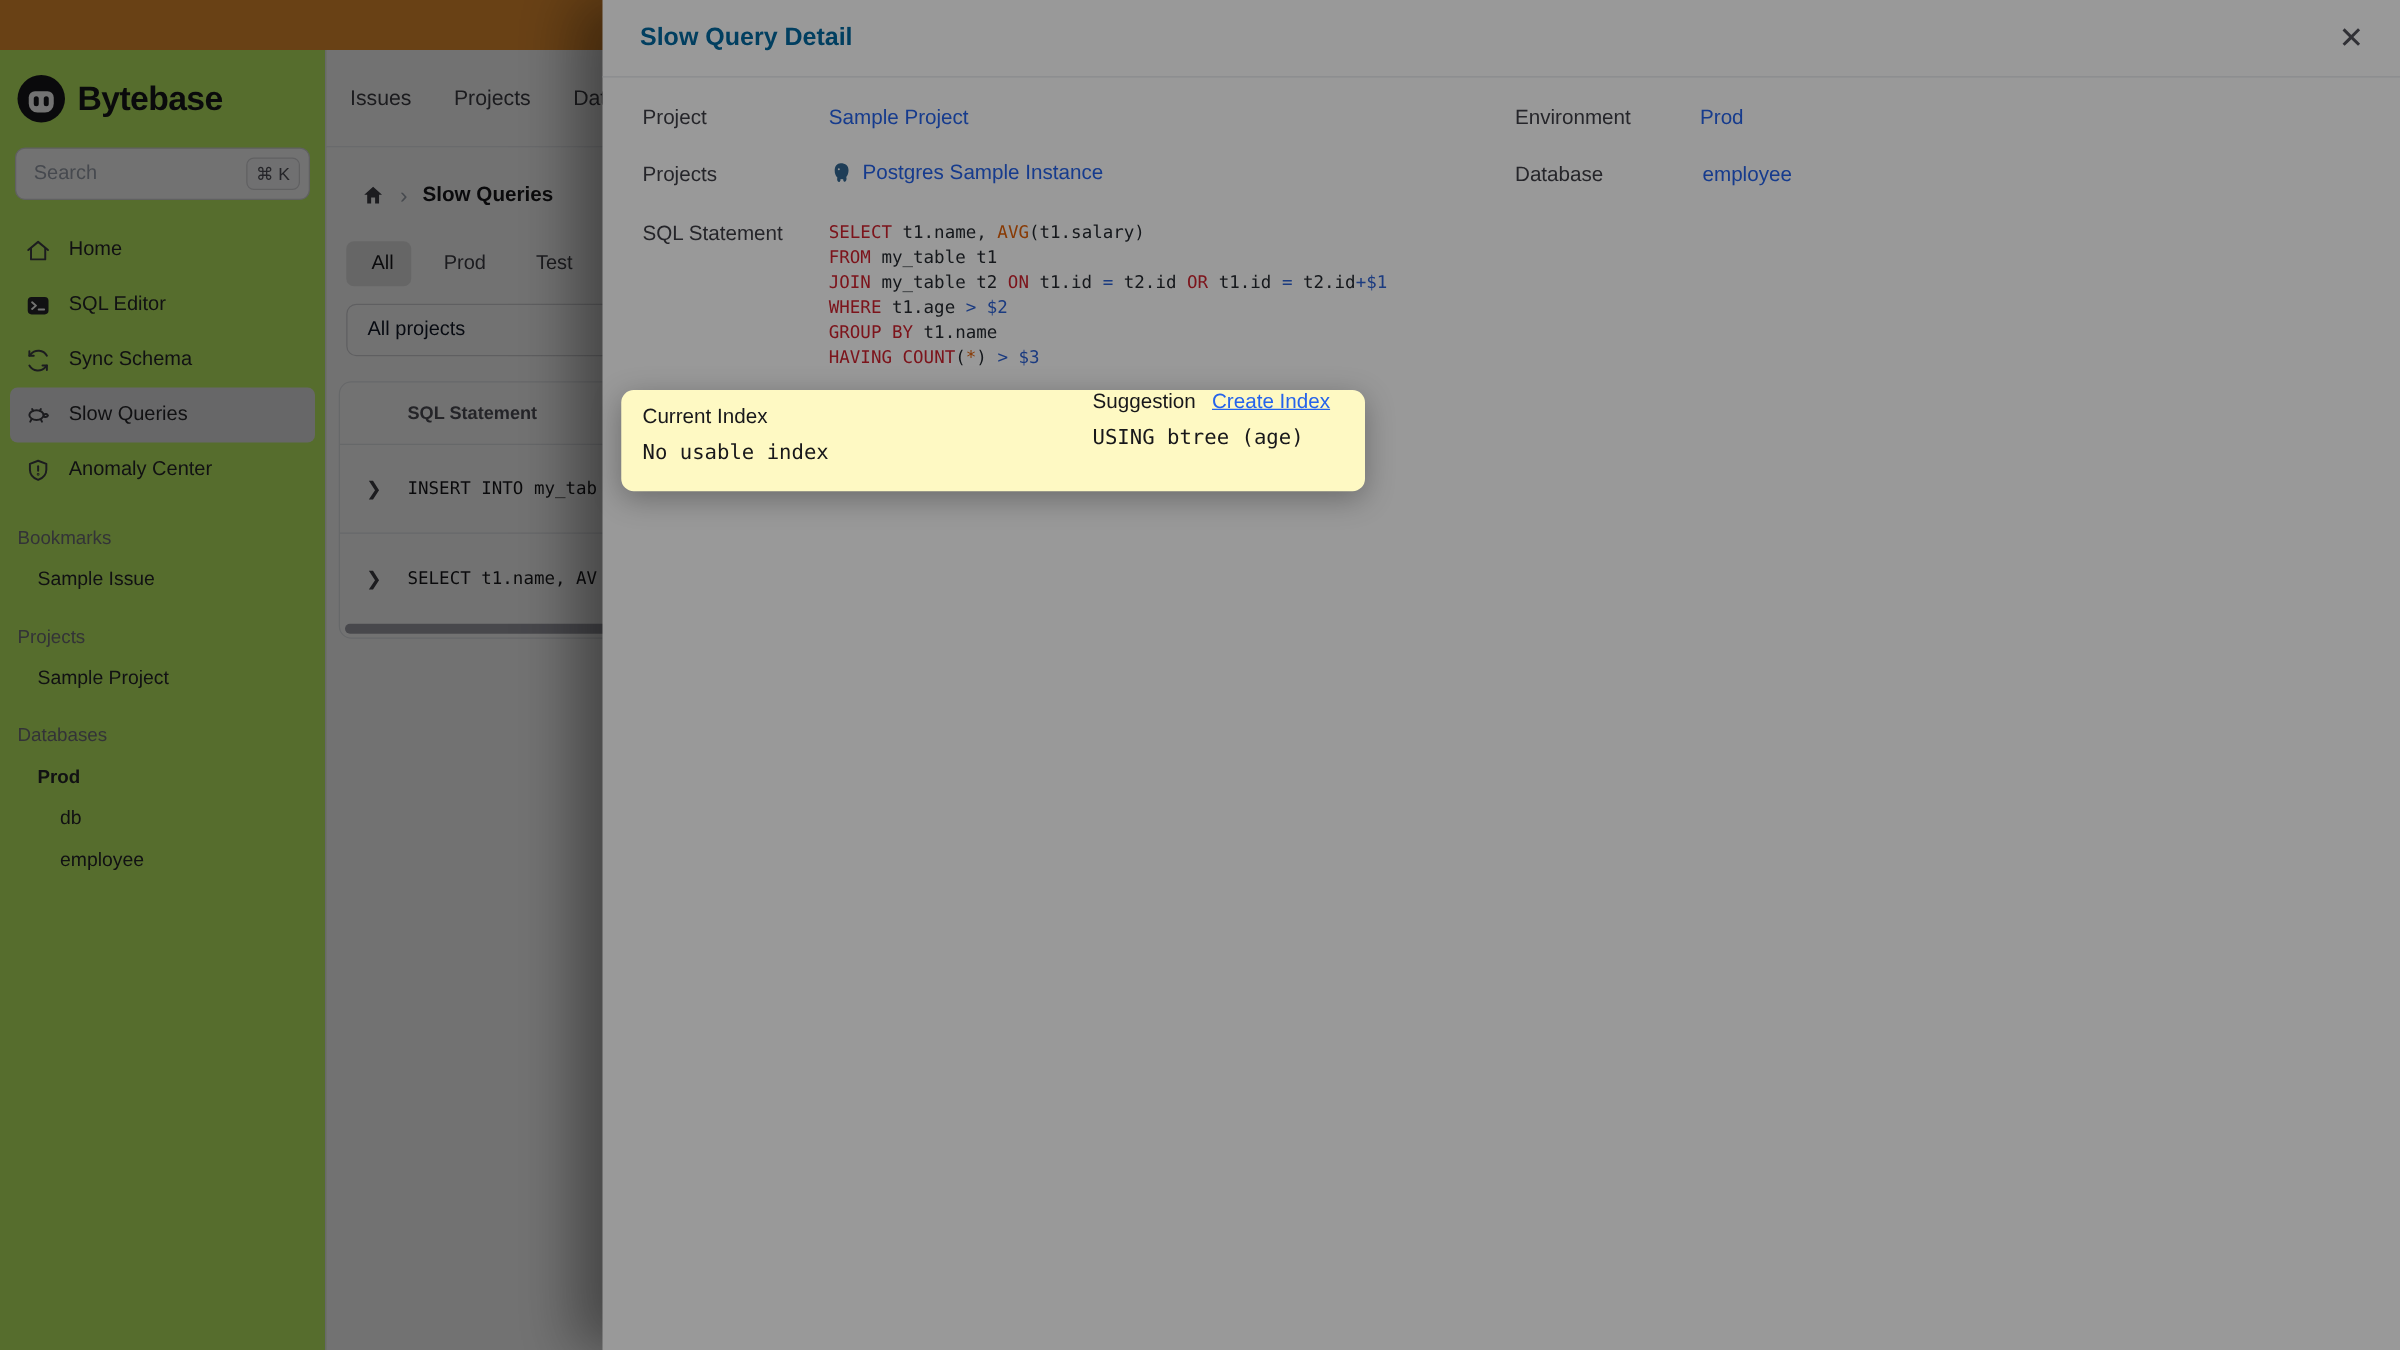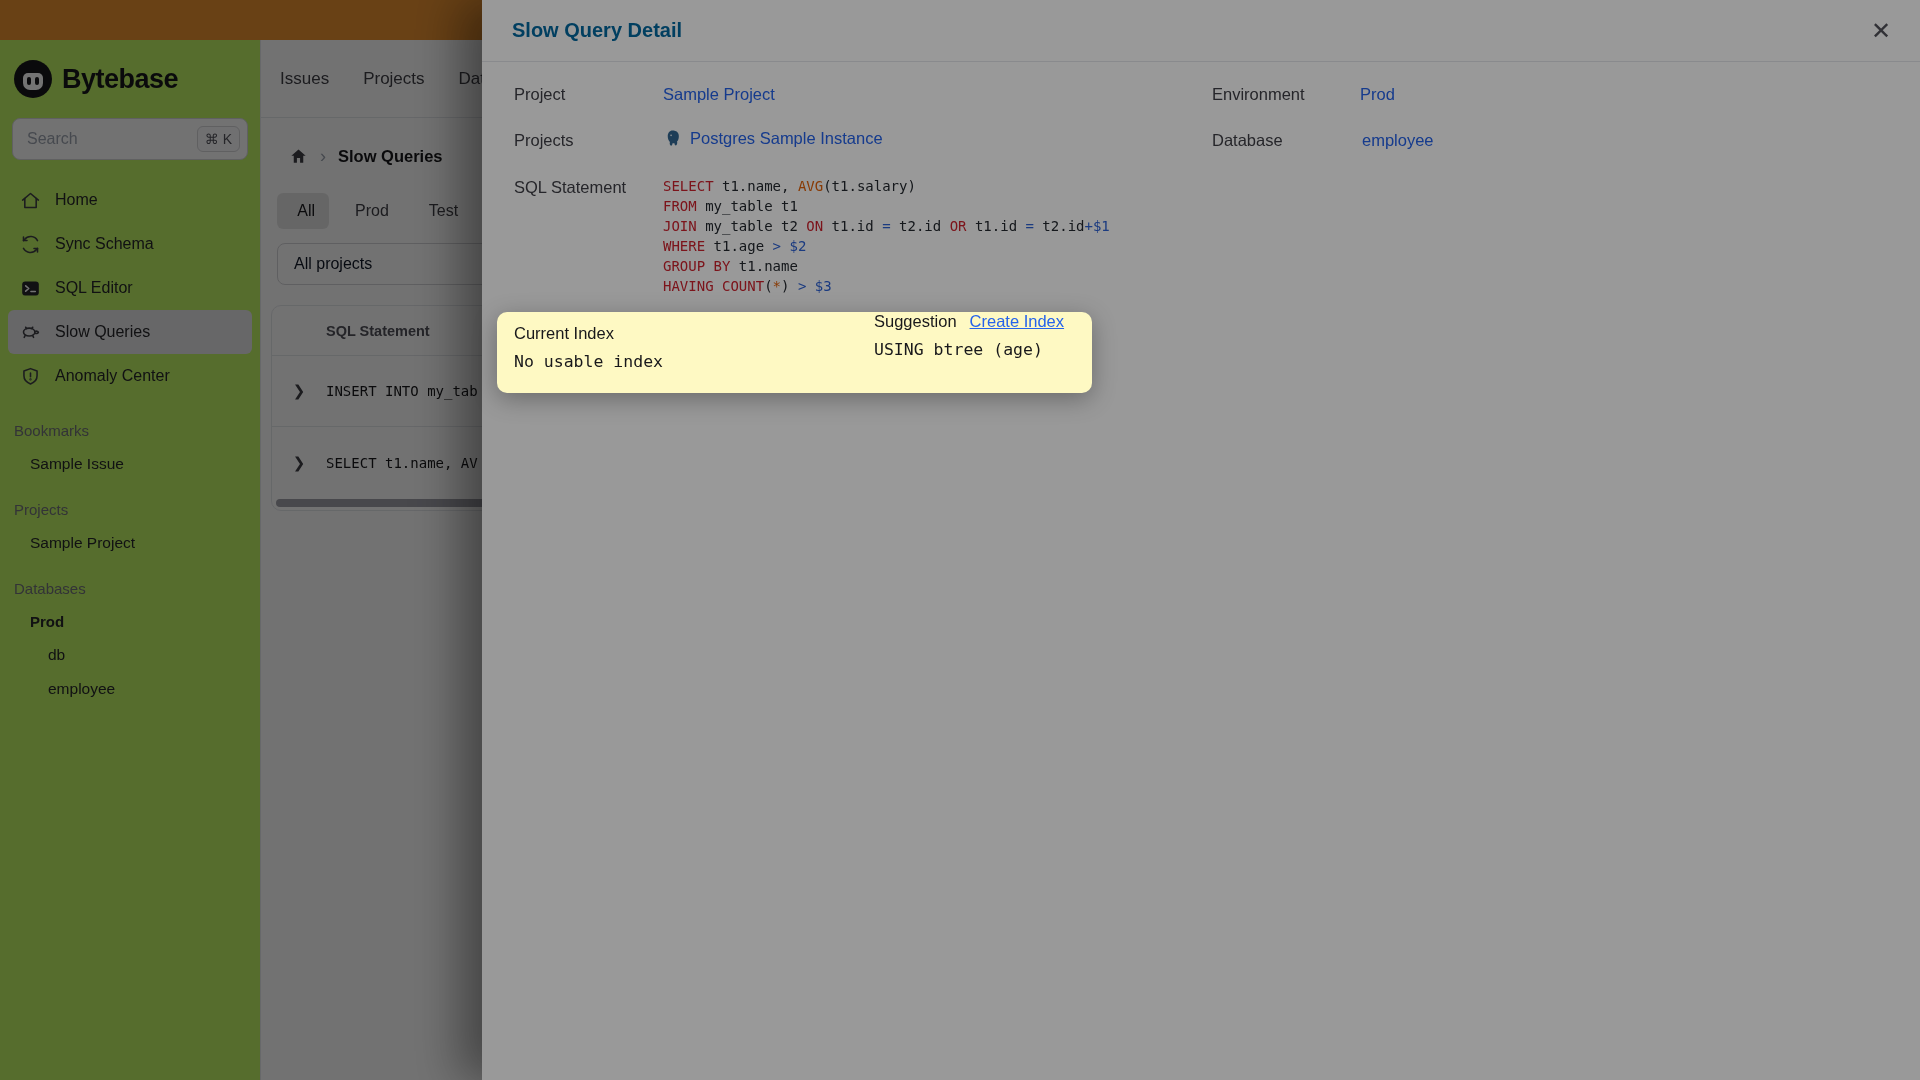--- a/index.html
+++ b/index.html
@@ -118,6 +118,16 @@
       </div>
       <div class="menu-item">
         <span style="display:flex;color:#3f3f46;">
+          <svg viewBox="0 0 24 24">
+            <rect x="2.5" y="4" width="19" height="16" rx="3.5" fill="#27272a"></rect>
+            <path d="M6.5 9l3.5 3-3.5 3" stroke="#fff" stroke-width="1.8" fill="none" stroke-linecap="round" stroke-linejoin="round"></path>
+            <path d="M12.5 15.5h5" stroke="#fff" stroke-width="1.8" stroke-linecap="round"></path>
+          </svg>
+        </span>
+        <span>SQL Editor</span>
+      </div>
+      <div class="menu-item">
+        <span style="display:flex;color:#3f3f46;">
           <svg viewBox="0 0 24 24" fill="none" stroke="currentColor" stroke-width="1.8" stroke-linecap="round" stroke-linejoin="round">
             <path d="M20 7.5A9 9 0 0 0 5.2 6.2L4 7.5"></path>
             <path d="M4 3.5v4h4"></path>
@@ -126,16 +136,6 @@
           </svg>
         </span>
         <span>Sync Schema</span>
-      </div>
-      <div class="menu-item">
-        <span style="display:flex;color:#3f3f46;">
-          <svg viewBox="0 0 24 24">
-            <rect x="2.5" y="4" width="19" height="16" rx="3.5" fill="#27272a"></rect>
-            <path d="M6.5 9l3.5 3-3.5 3" stroke="#fff" stroke-width="1.8" fill="none" stroke-linecap="round" stroke-linejoin="round"></path>
-            <path d="M12.5 15.5h5" stroke="#fff" stroke-width="1.8" stroke-linecap="round"></path>
-          </svg>
-        </span>
-        <span>SQL Editor</span>
       </div>
       <div class="menu-item active">
         <span style="display:flex;color:#3f3f46;">

